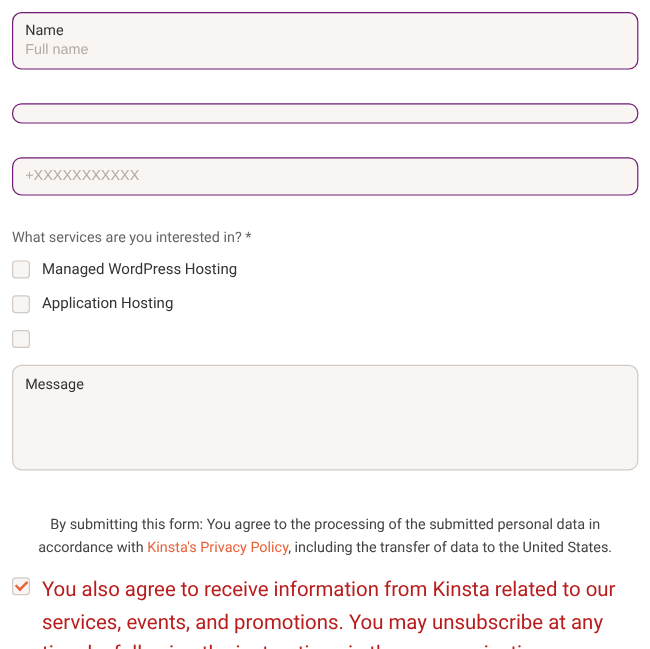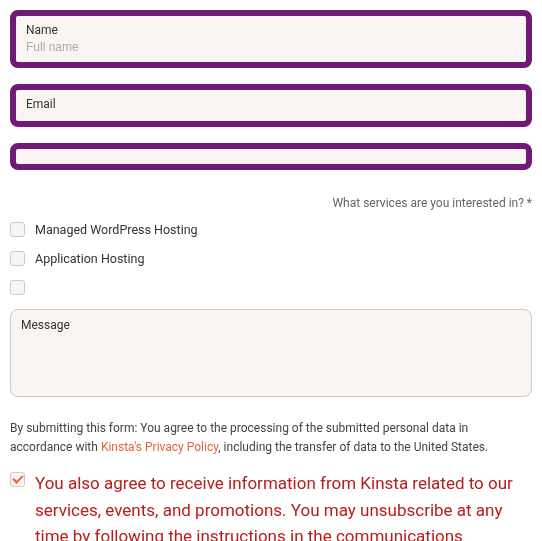--- a/index.html
+++ b/index.html
@@ -18,10 +18,10 @@
     }
     .form-field {
       background: #f8f5f3;
-      border: 6px solid #701a75;
+      border: 1px solid #701a75;
       border-radius: 8px;
       padding: 7px 26px 8px 10px;
-      margin-bottom: 16px;
+      margin-bottom: 28px;
     }
     .field-label {
       font-size: 12px;

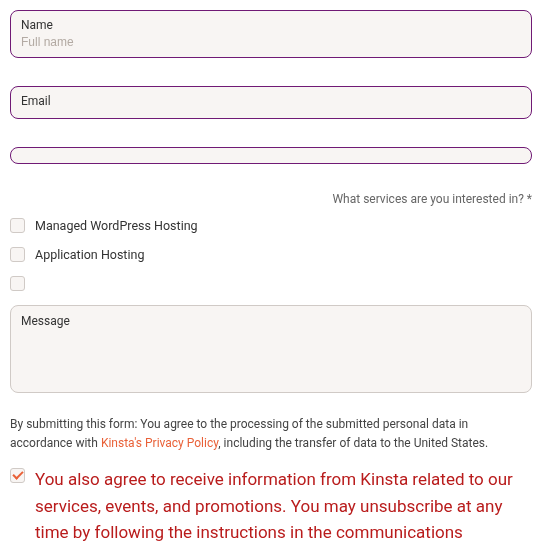--- a/index.html
+++ b/index.html
@@ -128,7 +128,6 @@
 </div>
 
 <div class="form-field">
-  <label class="field-label">Email</label>
 </div>
 
 <div class="form-field">

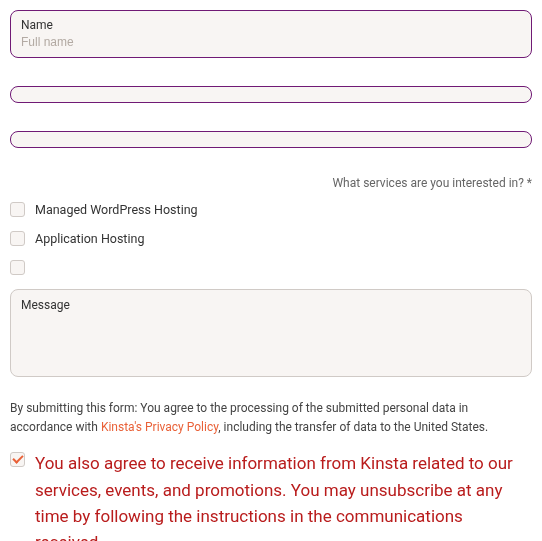--- a/index.html
+++ b/index.html
@@ -131,6 +131,7 @@
 </div>
 
 <div class="form-field">
+  <input class="field-input" type="text" placeholder="+XXXXXXXXXXX" style="">
 </div>
 
 <div class="services-label">What services are you interested in? *</div>

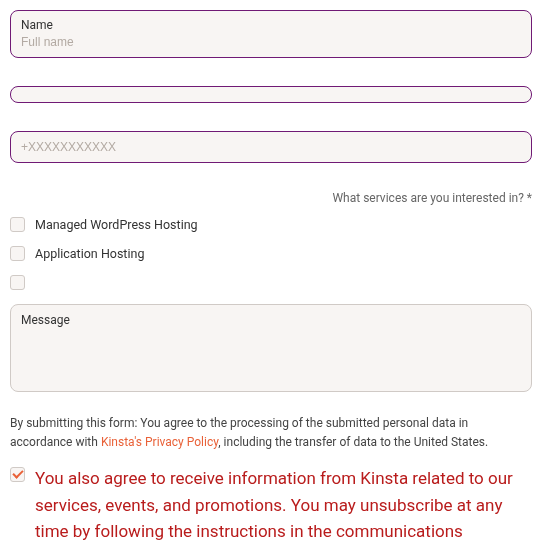--- a/index.html
+++ b/index.html
@@ -51,7 +51,6 @@
       color: #666;
       margin-top: 26px;
       margin-bottom: 12px;
-      text-align: right;
     }
     .checkbox-row {
       display: flex;

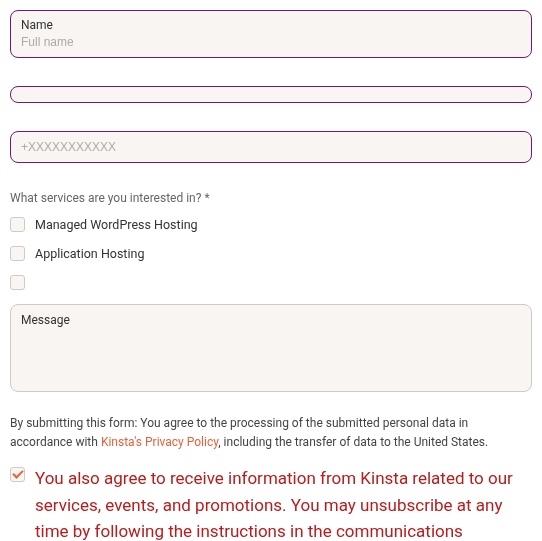--- a/index.html
+++ b/index.html
@@ -88,7 +88,7 @@
       border-radius: 8px;
       padding: 8px 10px;
       margin-top: 14px;
-      margin-bottom: 22px;
+      margin-bottom: 36px;
       height: 88px;
     }
     .message-label {

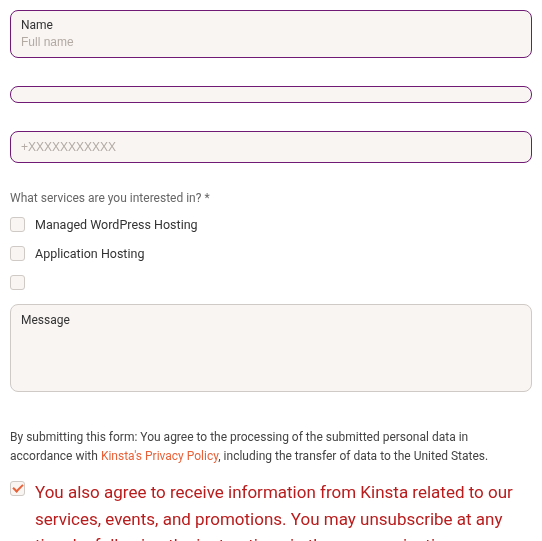--- a/index.html
+++ b/index.html
@@ -100,6 +100,7 @@
       color: #444;
       line-height: 1.55;
       margin-bottom: 14px;
+      text-align: center;
     }
     .consent-text .link {
       color: #e96138;

